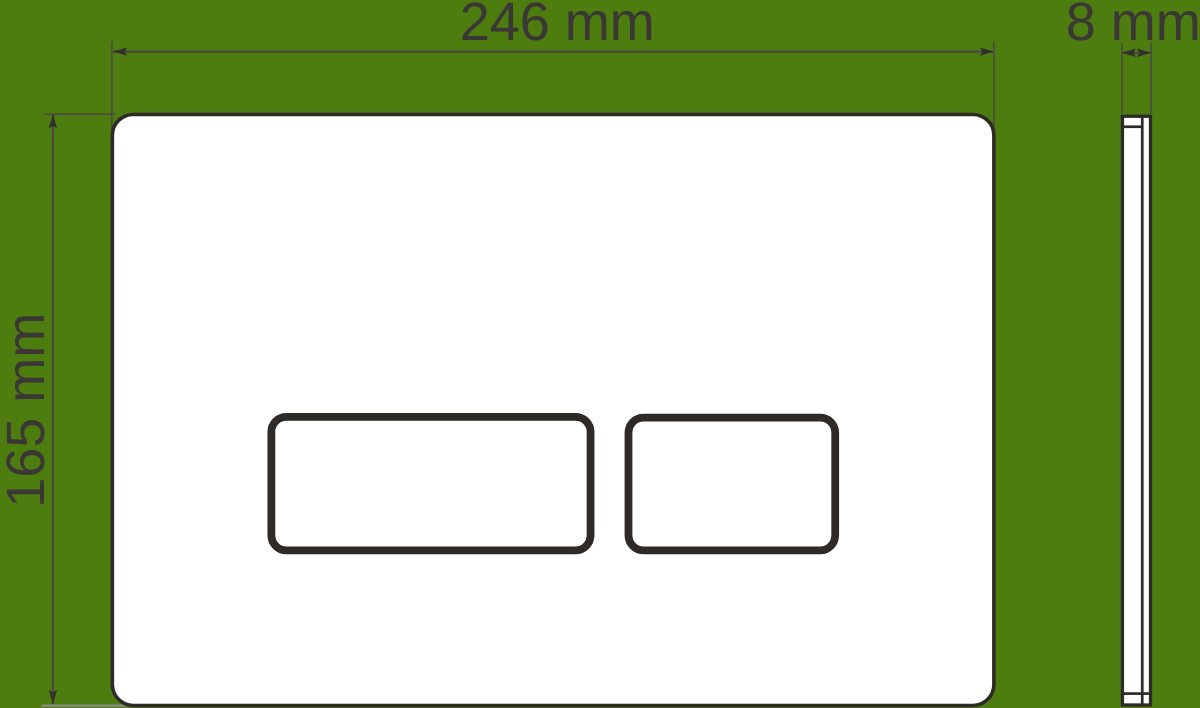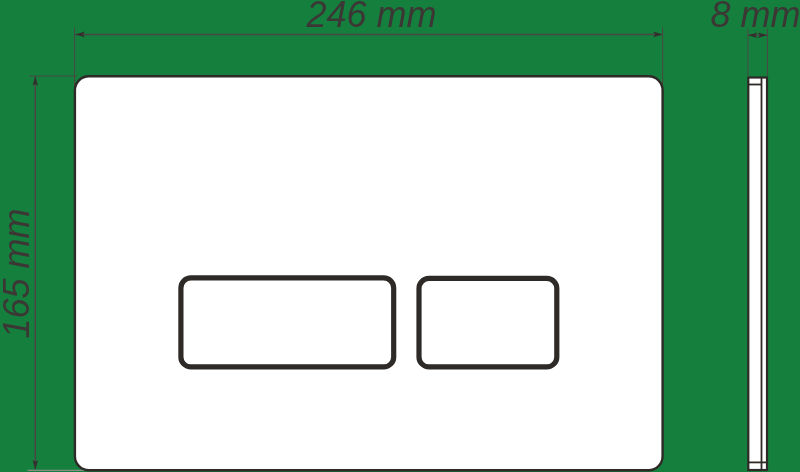--- a/index.html
+++ b/index.html
@@ -3,7 +3,7 @@
 <meta charset="utf-8">
 <style>
   html,body{margin:0;padding:0;background:#ffffff;}
-  .wrap{width:800px;height:472px;position:relative;overflow:hidden;background:#15803d;font-style:italic;}
+  .wrap{width:800px;height:472px;position:relative;overflow:hidden;background:#4d7c0f;}
   svg{display:block;}
   text{font-family:"Liberation Sans", sans-serif;fill:#3b3735;}
 </style>

